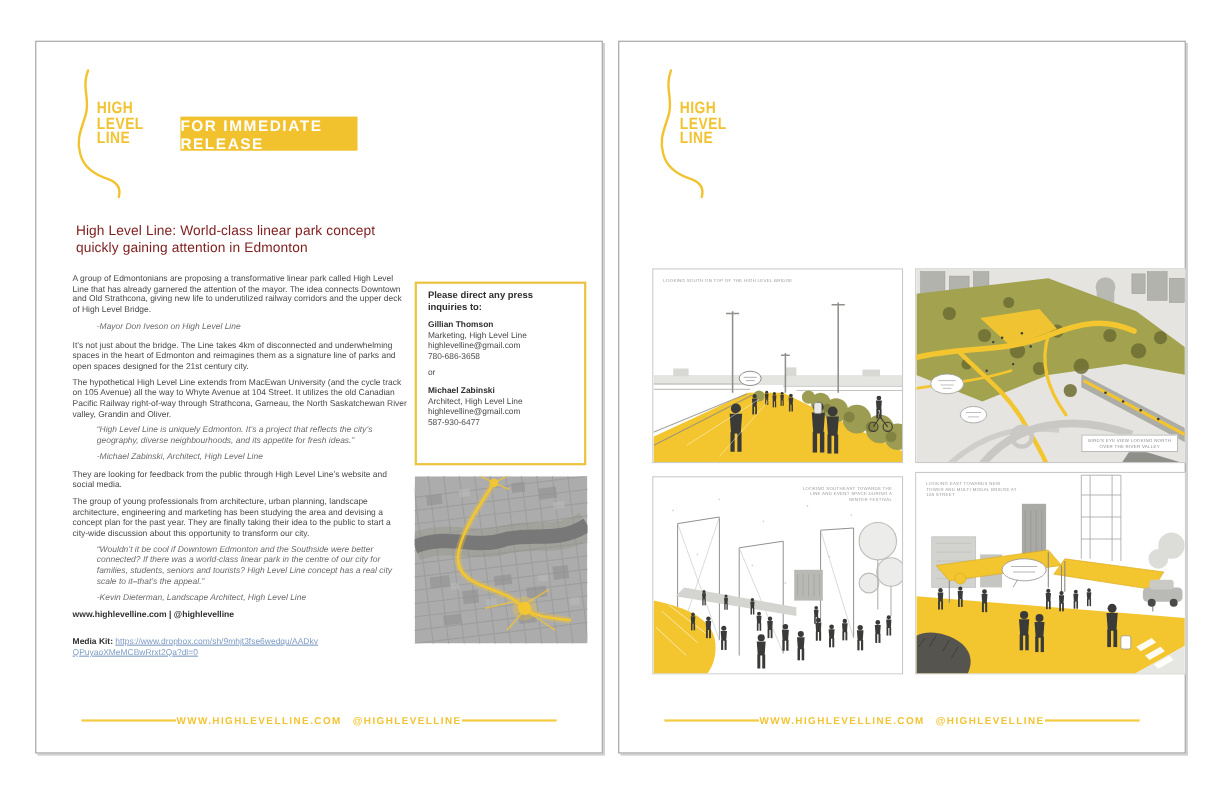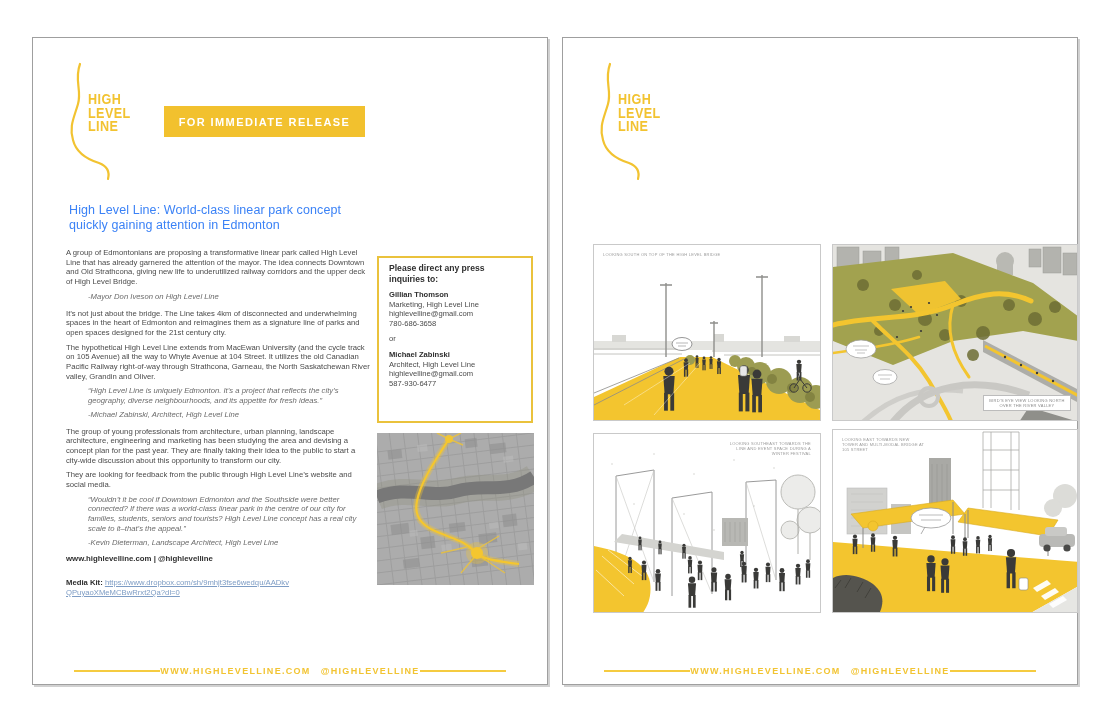--- a/index.html
+++ b/index.html
@@ -17,8 +17,8 @@
                line-height:13.5px; color:#F2C331; transform:scaleX(.84); transform-origin:left top;
                letter-spacing:.5px; }
 
-  .release-btn { position:absolute; left:131px; top:68px; width:201px; height:31px; background:#F2C12E;
-                 color:#ffffff; font-size:11px; font-weight:bold; letter-spacing:1.4px;
+  .release-btn { position:absolute; left:131px; top:68px; width:161px; height:31px; background:#F2C12E;
+                 color:#ffffff; font-size:14px; font-weight:bold; letter-spacing:1.4px;
                  display:flex; align-items:center; justify-content:center; }
 
   .title { position:absolute; left:36px; top:165px; font-size:12.5px; font-weight:normal;

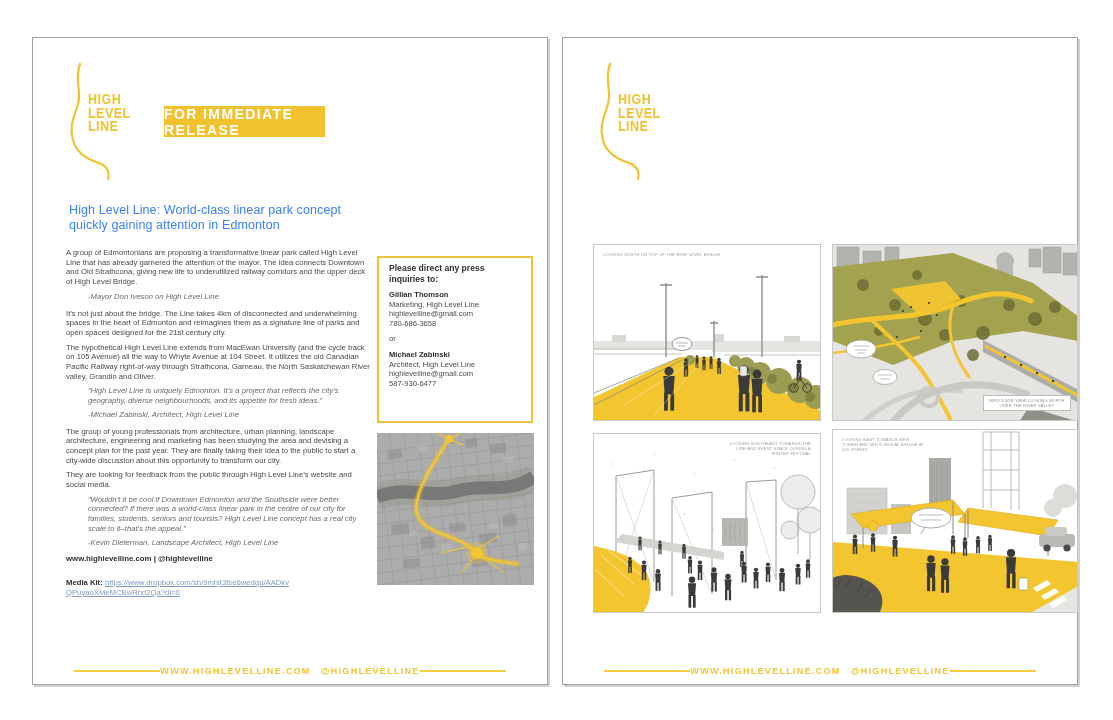--- a/index.html
+++ b/index.html
@@ -22,7 +22,7 @@
                  display:flex; align-items:center; justify-content:center; }
 
   .title { position:absolute; left:36px; top:165px; font-size:12.5px; font-weight:normal;
-           color:#3b82f6; line-height:15px; letter-spacing:.1px; }
+           color:#7f1d1d; line-height:15px; letter-spacing:.1px; }
 
   .article { position:absolute; left:33px; top:210px; width:305px; font-size:7.7px; line-height:9.7px; color:#4a4a4a; }
   .article p.body { margin:0 0 5px 0; }

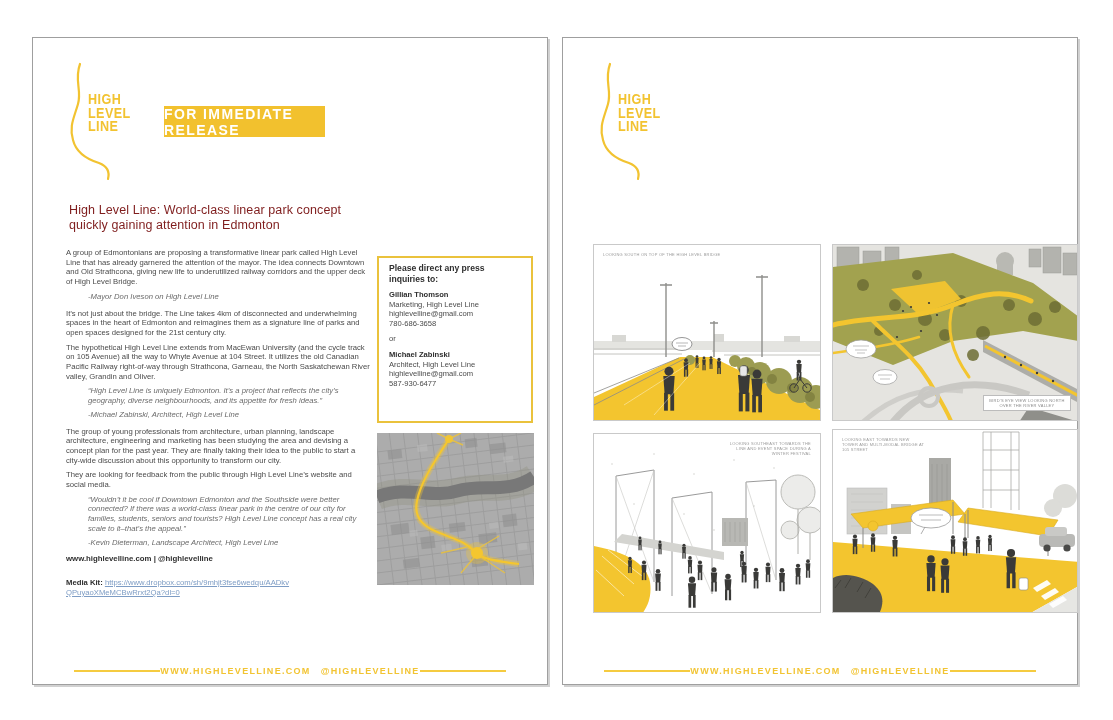--- a/index.html
+++ b/index.html
@@ -94,8 +94,8 @@
       <p class="body">The hypothetical High Level Line extends from MacEwan University (and the cycle track on 105 Avenue) all the way to Whyte Avenue at 104 Street. It utilizes the old Canadian Pacific Railway right-of-way through Strathcona, Garneau, the North Saskatchewan River valley, Grandin and Oliver.</p>
       <p class="quote">“High Level Line is uniquely Edmonton. It’s a project that reflects the city’s geography, diverse neighbourhoods, and its appetite for fresh ideas.”</p>
       <p class="attr">-Michael Zabinski, Architect, High Level Line</p>
+      <p class="body">They are looking for feedback from the public through High Level Line’s website and social media.</p>
       <p class="body">The group of young professionals from architecture, urban planning, landscape architecture, engineering and marketing has been studying the area and devising a concept plan for the past year. They are finally taking their idea to the public to start a city-wide discussion about this opportunity to transform our city.</p>
-      <p class="body">They are looking for feedback from the public through High Level Line’s website and social media.</p>
       <p class="quote">“Wouldn’t it be cool if Downtown Edmonton and the Southside were better connected? If there was a world-class linear park in the centre of our city for families, students, seniors and tourists? High Level Line concept has a real city scale to it–that’s the appeal.”</p>
       <p class="attr">-Kevin Dieterman, Landscape Architect, High Level Line</p>
       <p class="weblinks">www.highlevelline.com   |   @highlevelline</p>

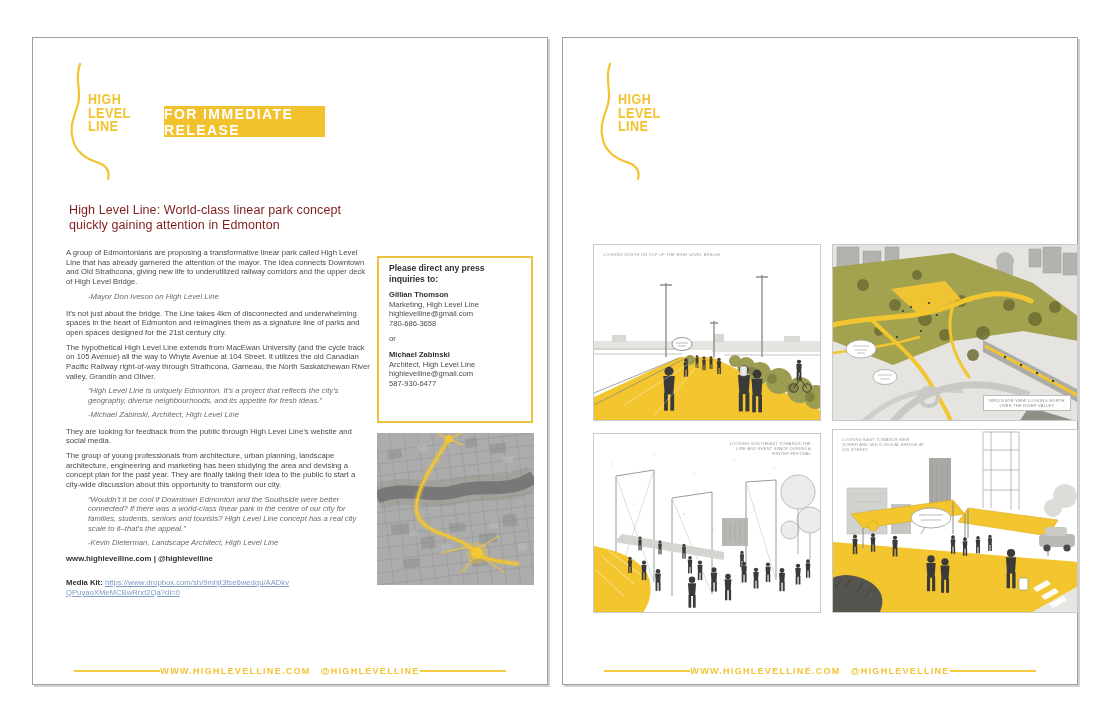--- a/index.html
+++ b/index.html
@@ -41,7 +41,7 @@
 
   .map { position:absolute; left:344px; top:395px; width:157px; height:152px; }
 
-  .footer { position:absolute; left:0; bottom:8px; width:100%; display:flex; align-items:center;
+  .footer { position:absolute; left:0; bottom:24px; width:100%; display:flex; align-items:center;
             justify-content:center; gap:0; }
   .fline { width:86px; height:2px; background:#F5CB40; }
   .ftext { color:#F2C433; font-size:9px; font-weight:bold; letter-spacing:1.3px; white-space:nowrap; }

